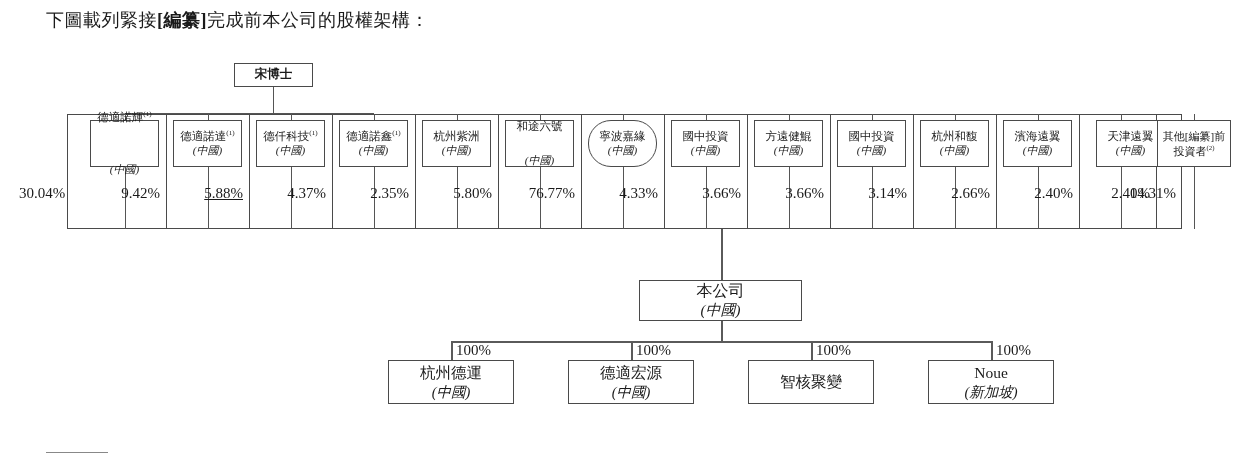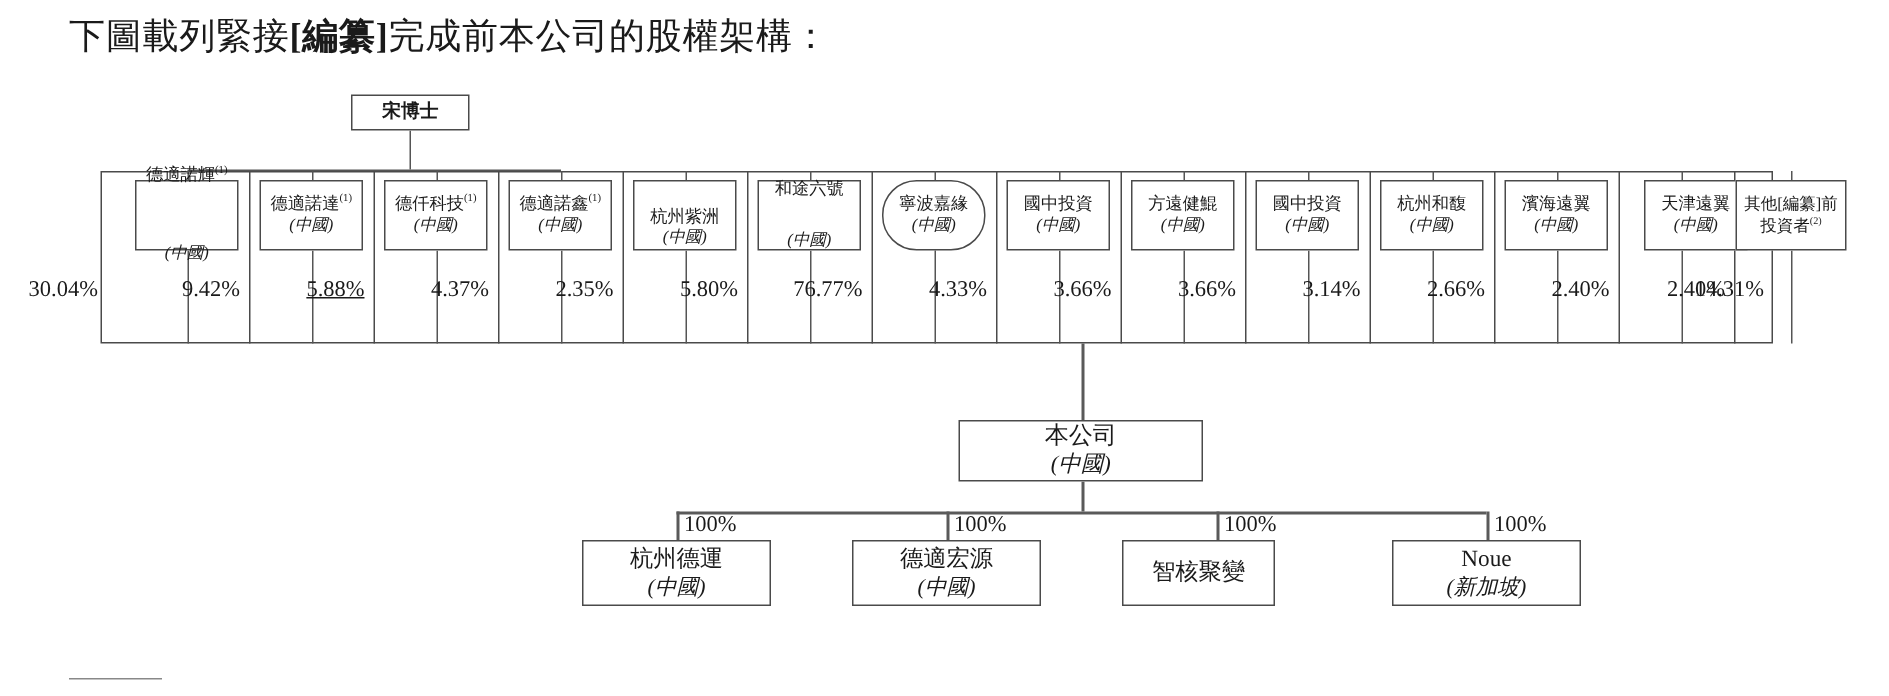--- a/index.html
+++ b/index.html
@@ -19,7 +19,7 @@
   #caption {
     position: absolute;
     left: 46px; top: 8px;
-    font-size: 24px;
+    font-size: 18px;
     letter-spacing: 0.5px;
     white-space: nowrap;
   }

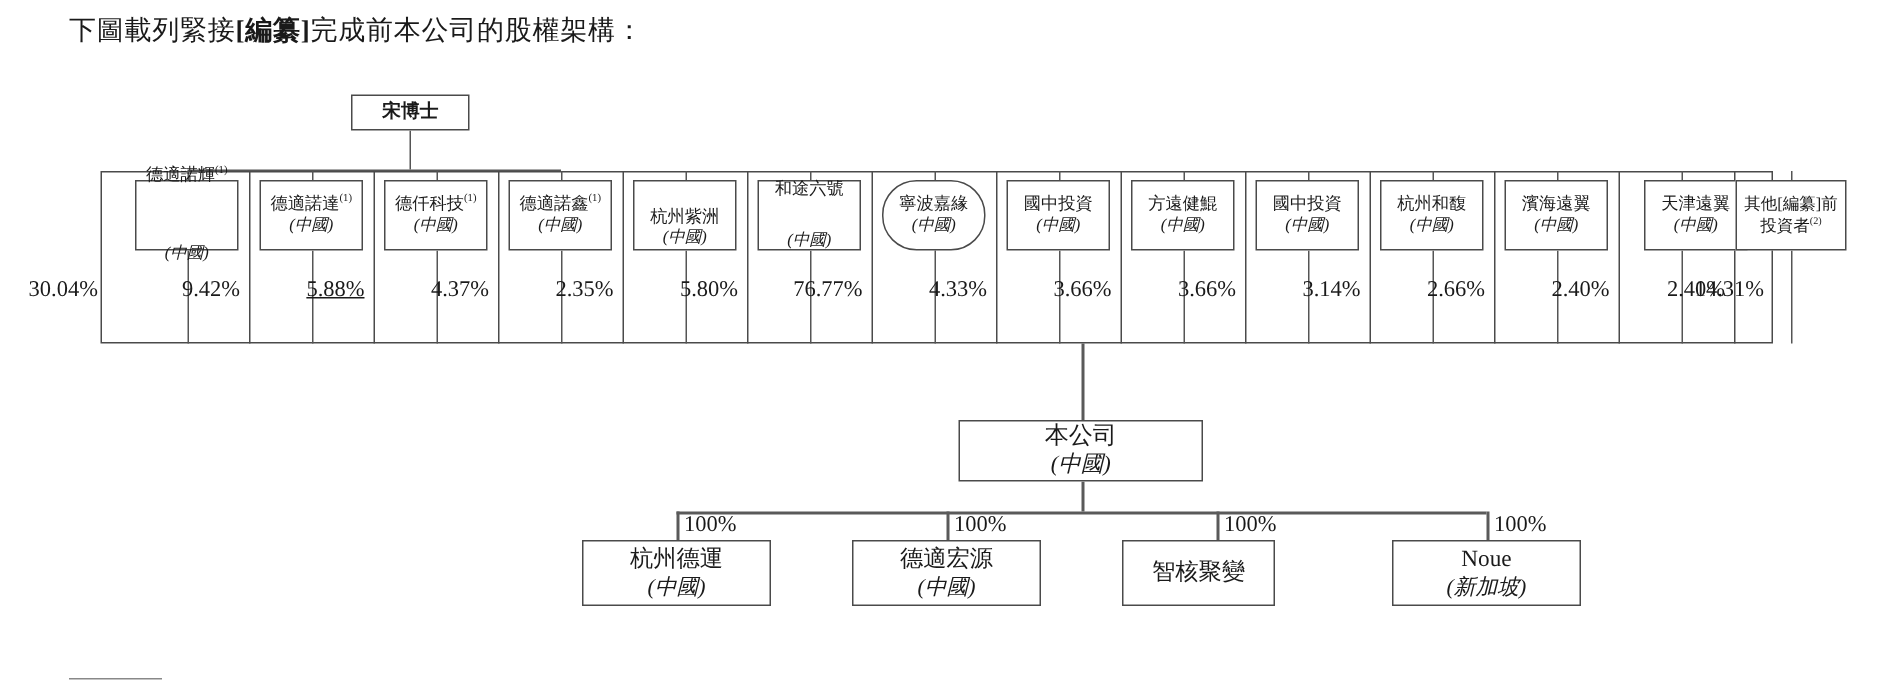--- a/index.html
+++ b/index.html
@@ -184,7 +184,7 @@
       <span class="cc">(中國)</span>
     </div>
     <div class="pct" style="left: 325px; width: 84px;">2.35%</div>
-    <div class="node sh" style="left: 422px; width: 69px; justify-content: flex-end;">
+    <div class="node sh" style="left: 422px; width: 69px;">
       <span class="nm">杭州紫洲</span>
       <span class="cc">(中國)</span>
     </div>

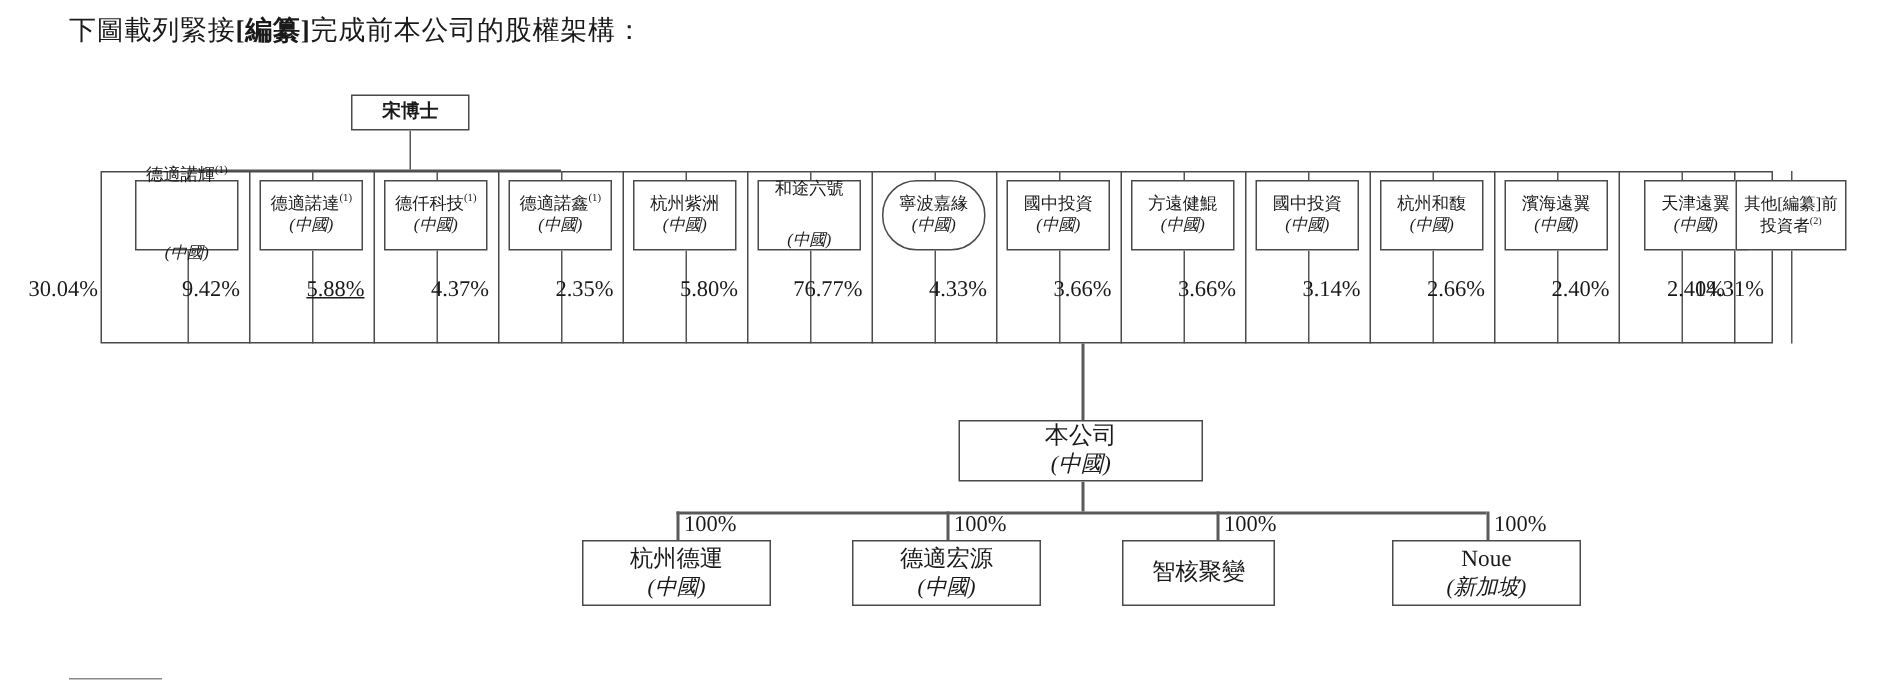--- a/index.html
+++ b/index.html
@@ -280,7 +280,7 @@
     </div>
     <div class="vline thick" style="left: 631px; top: 341px; height: 19px;"></div>
     <div class="sub-pct" style="left: 636px;">100%</div>
-    <div class="node sub" style="left: 748px; width: 102px; justify-content: center;">
+    <div class="node sub" style="left: 748px; width: 126px; justify-content: center;">
       <span class="nm">智核聚變</span>
     </div>
     <div class="vline thick" style="left: 811px; top: 341px; height: 19px;"></div>

